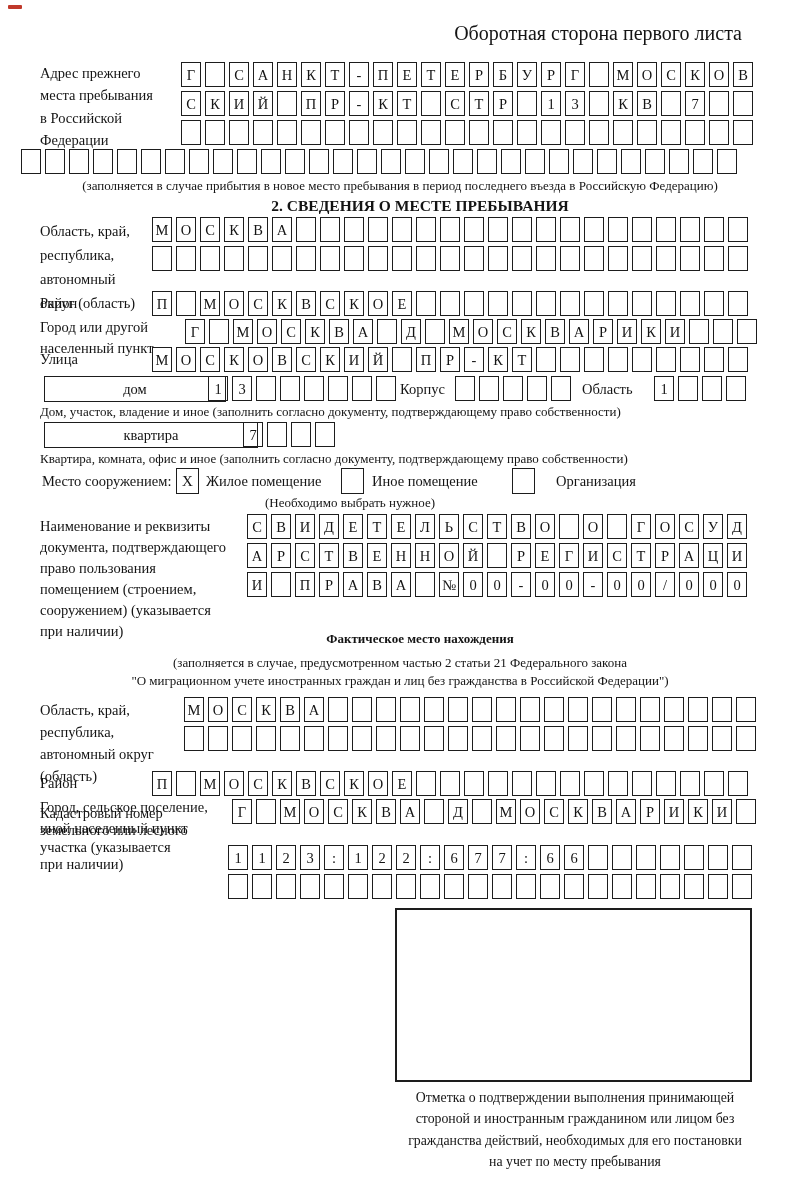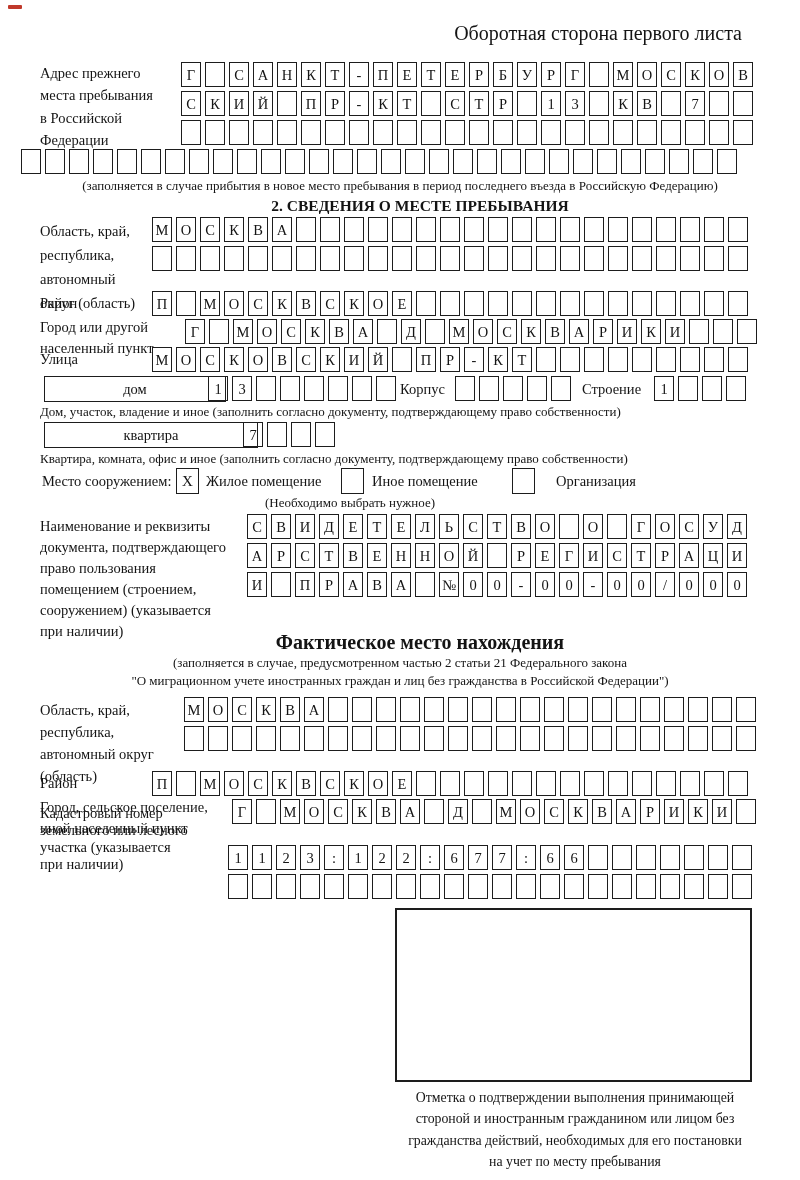--- a/index.html
+++ b/index.html
@@ -312,7 +312,7 @@
       <span class="cell"></span>
       <span class="cell"></span>
     </div>
-  <div class="lbl" style="left:582px;top:379px;">Строение</div>
+  <div class="lbl" style="left:582px;top:379px;">Область</div>
   <div class="cellrow" style="left:654px;top:376px;">
       <span class="cell">1</span>
       <span class="cell"></span>

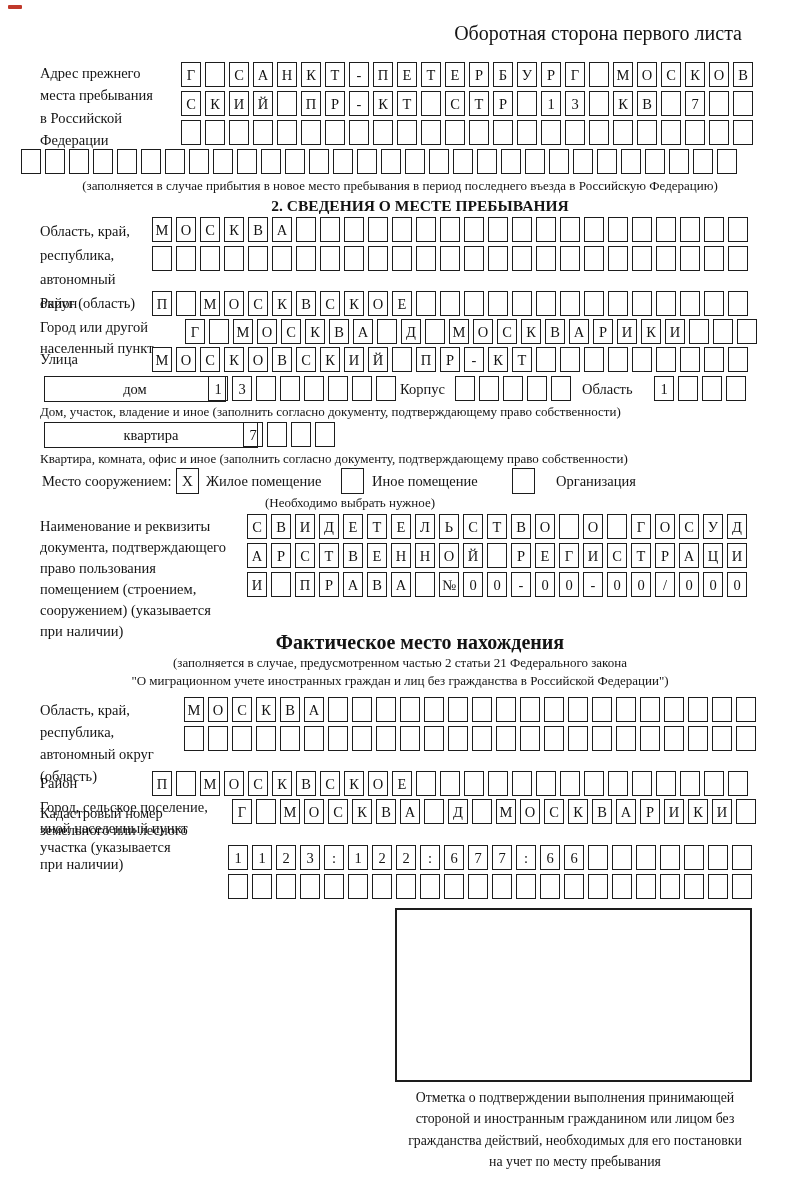--- a/index.html
+++ b/index.html
@@ -415,7 +415,7 @@
       <span class="cell">0</span>
     </div>
 
-  <div class="abs center b" style="top:631px;font-size:20px;">Фактическое место нахождения</div>
+  <div class="abs center b" style="top:631px;font-size:13px;">Фактическое место нахождения</div>
   <div class="note center" style="top:655px;">(заполняется в случае, предусмотренном частью 2 статьи 21 Федерального закона</div>
   <div class="note center" style="top:673px;">"О миграционном учете иностранных граждан и лиц без гражданства в Российской Федерации")</div>
 

